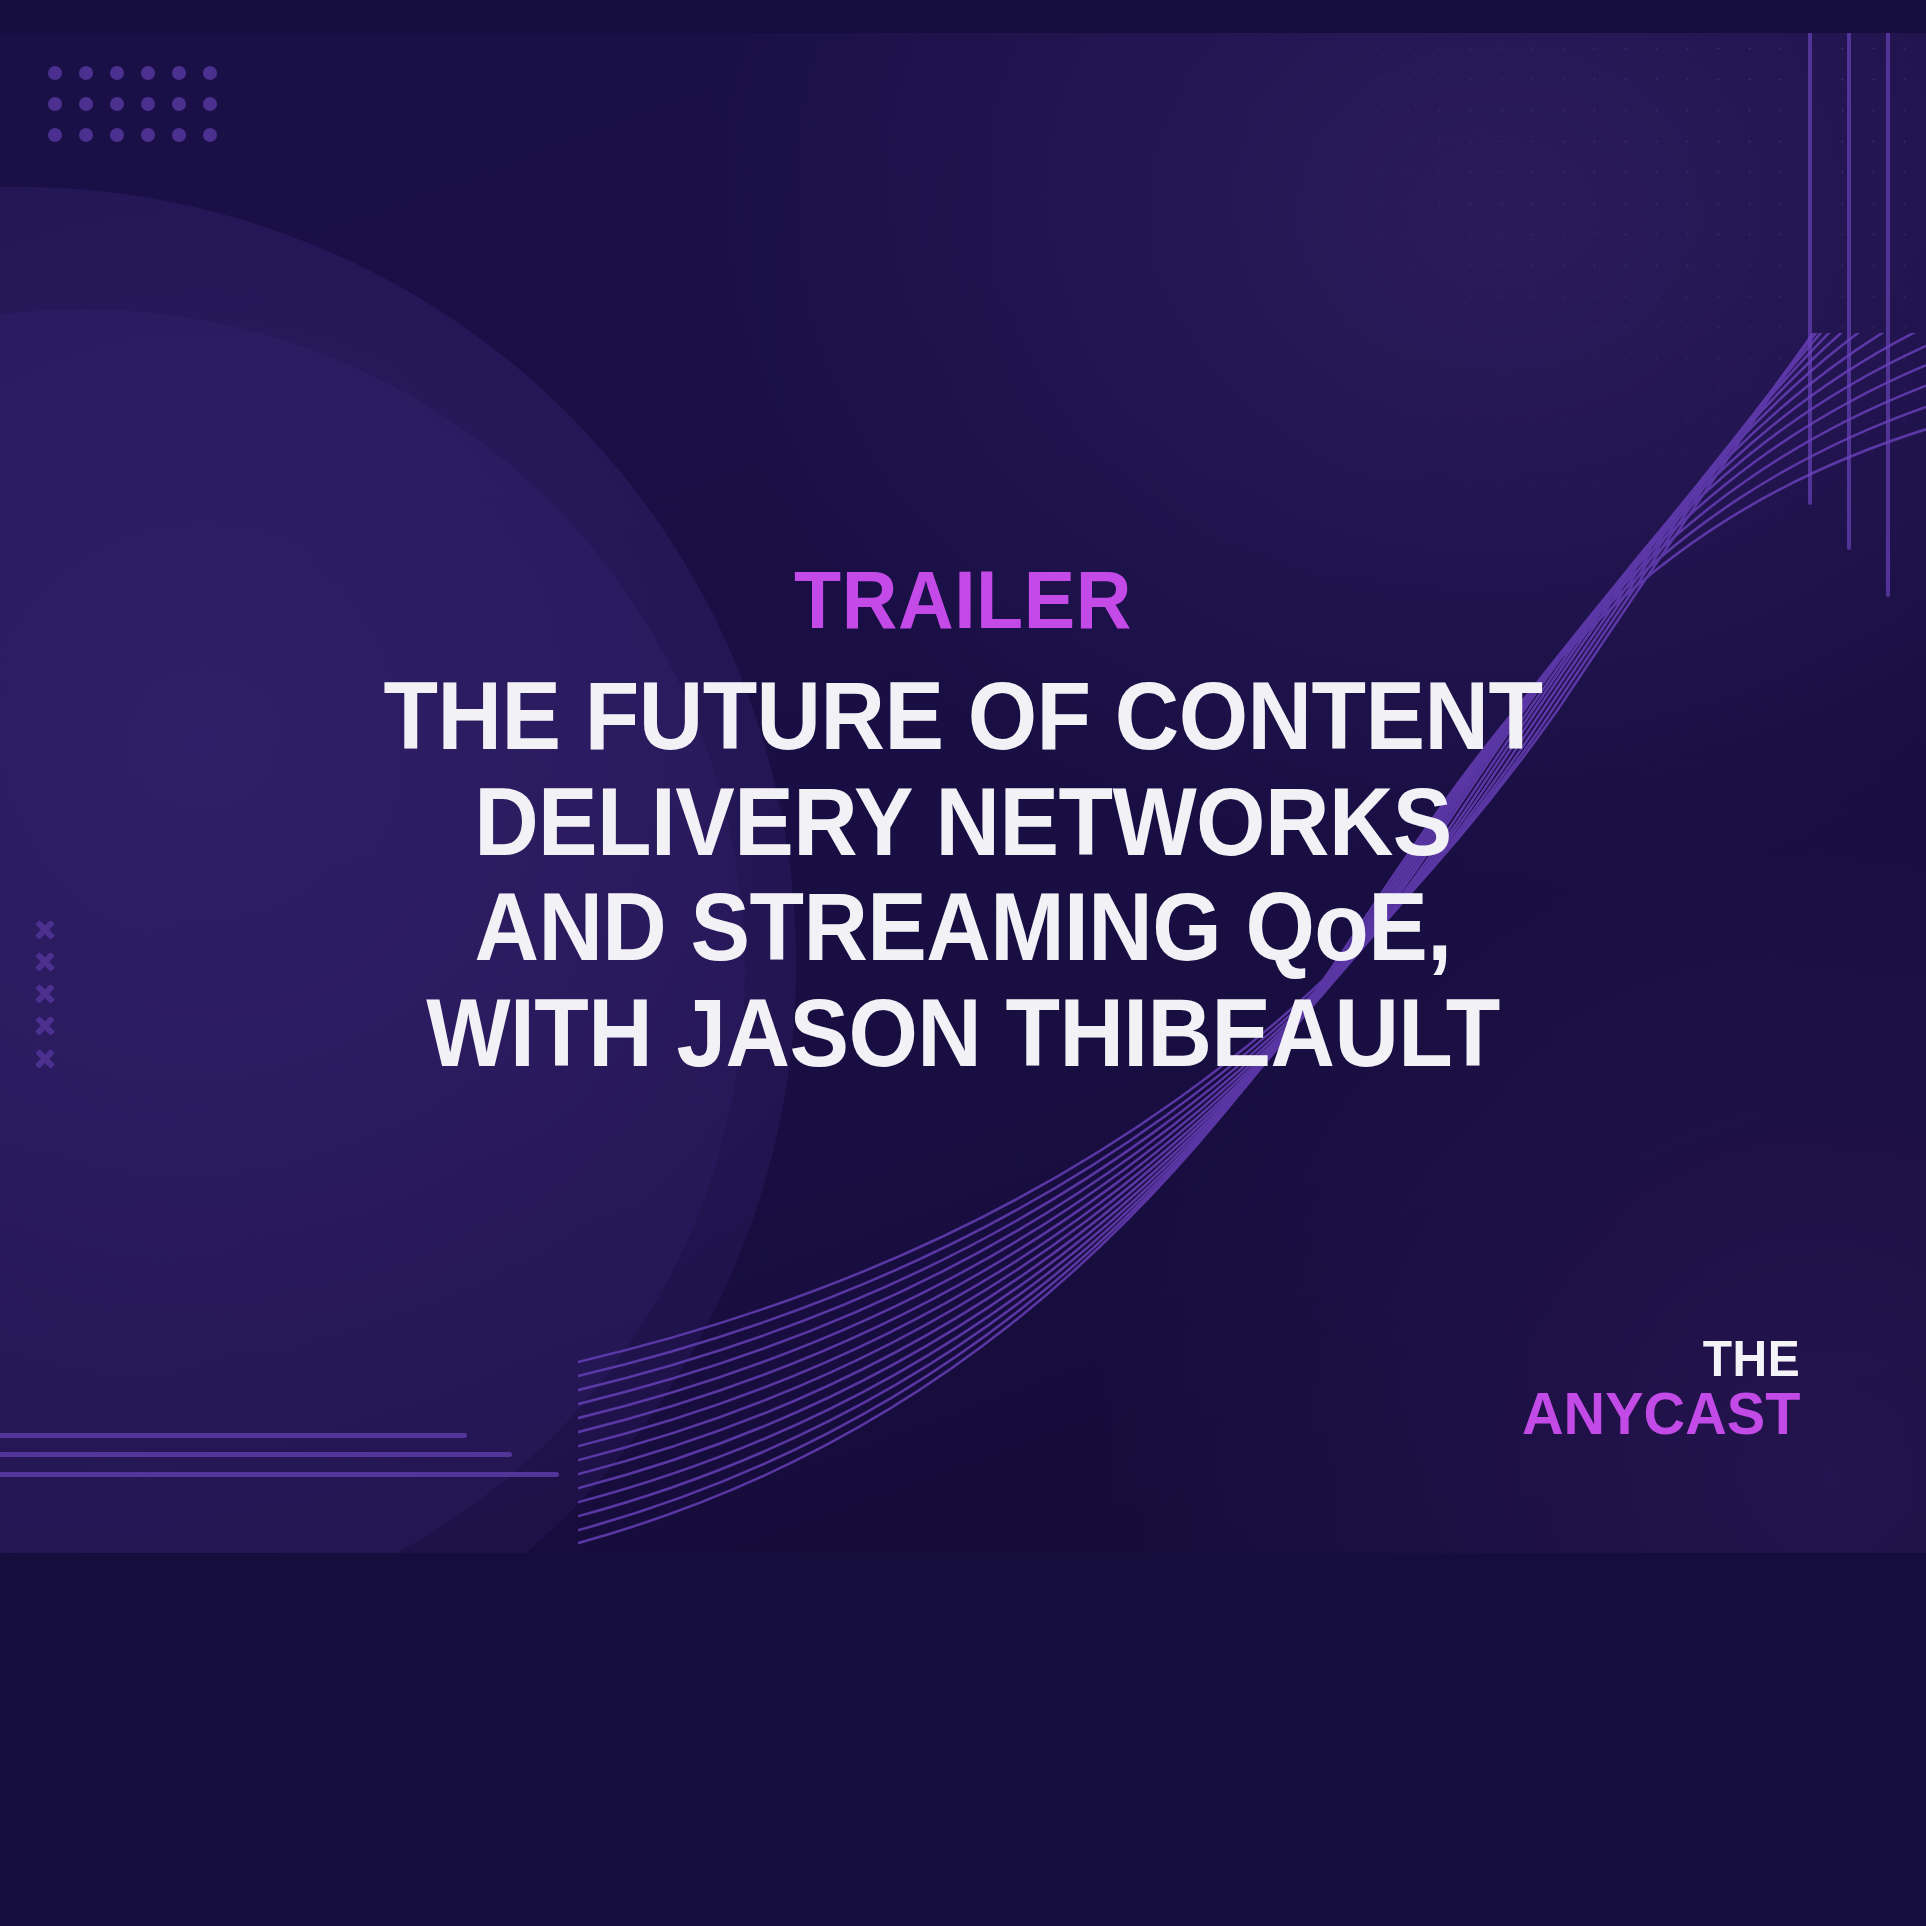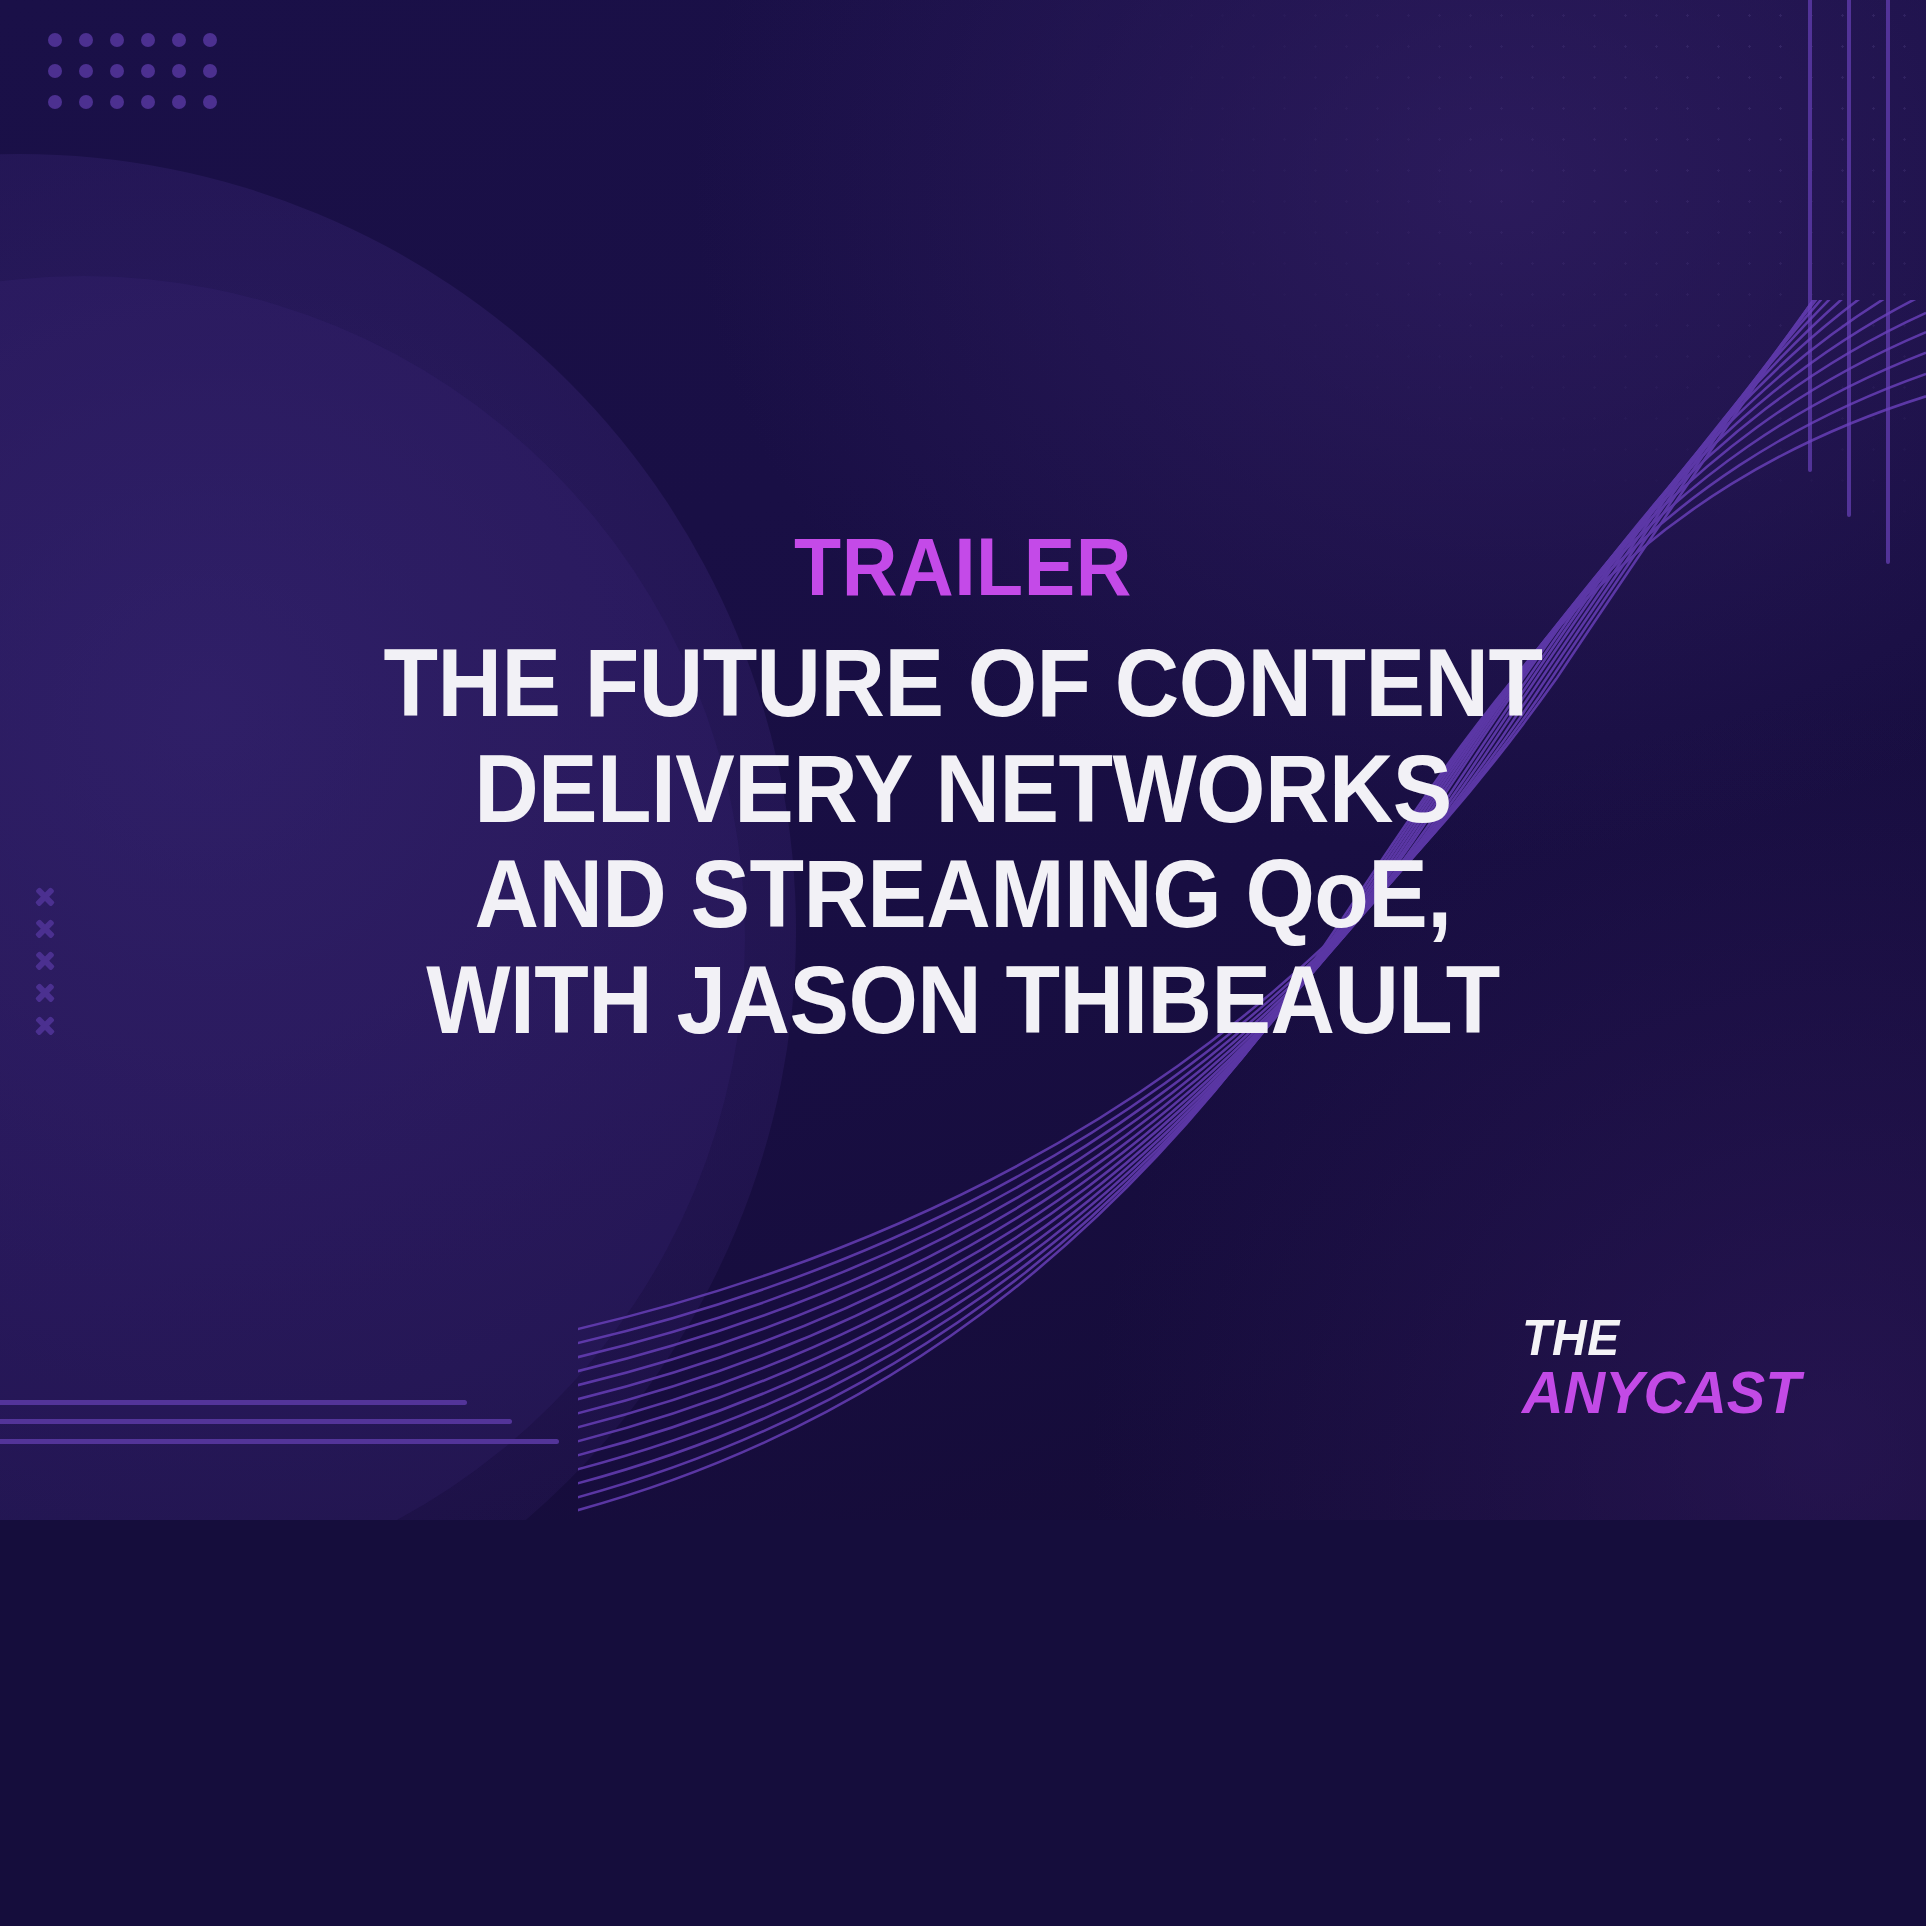--- a/index.html
+++ b/index.html
@@ -19,6 +19,7 @@
       radial-gradient(ellipse 1027px 1027px at 95% 95%,  rgba(52,28,102,0.50) 0%, rgba(52,28,102,0) 72%),
       linear-gradient(160deg, #1a1048 0%, #190f45 35%, #180e42 60%, #140b35 100%);
     overflow:hidden;
+    margin-top:33px;
   }
 
   

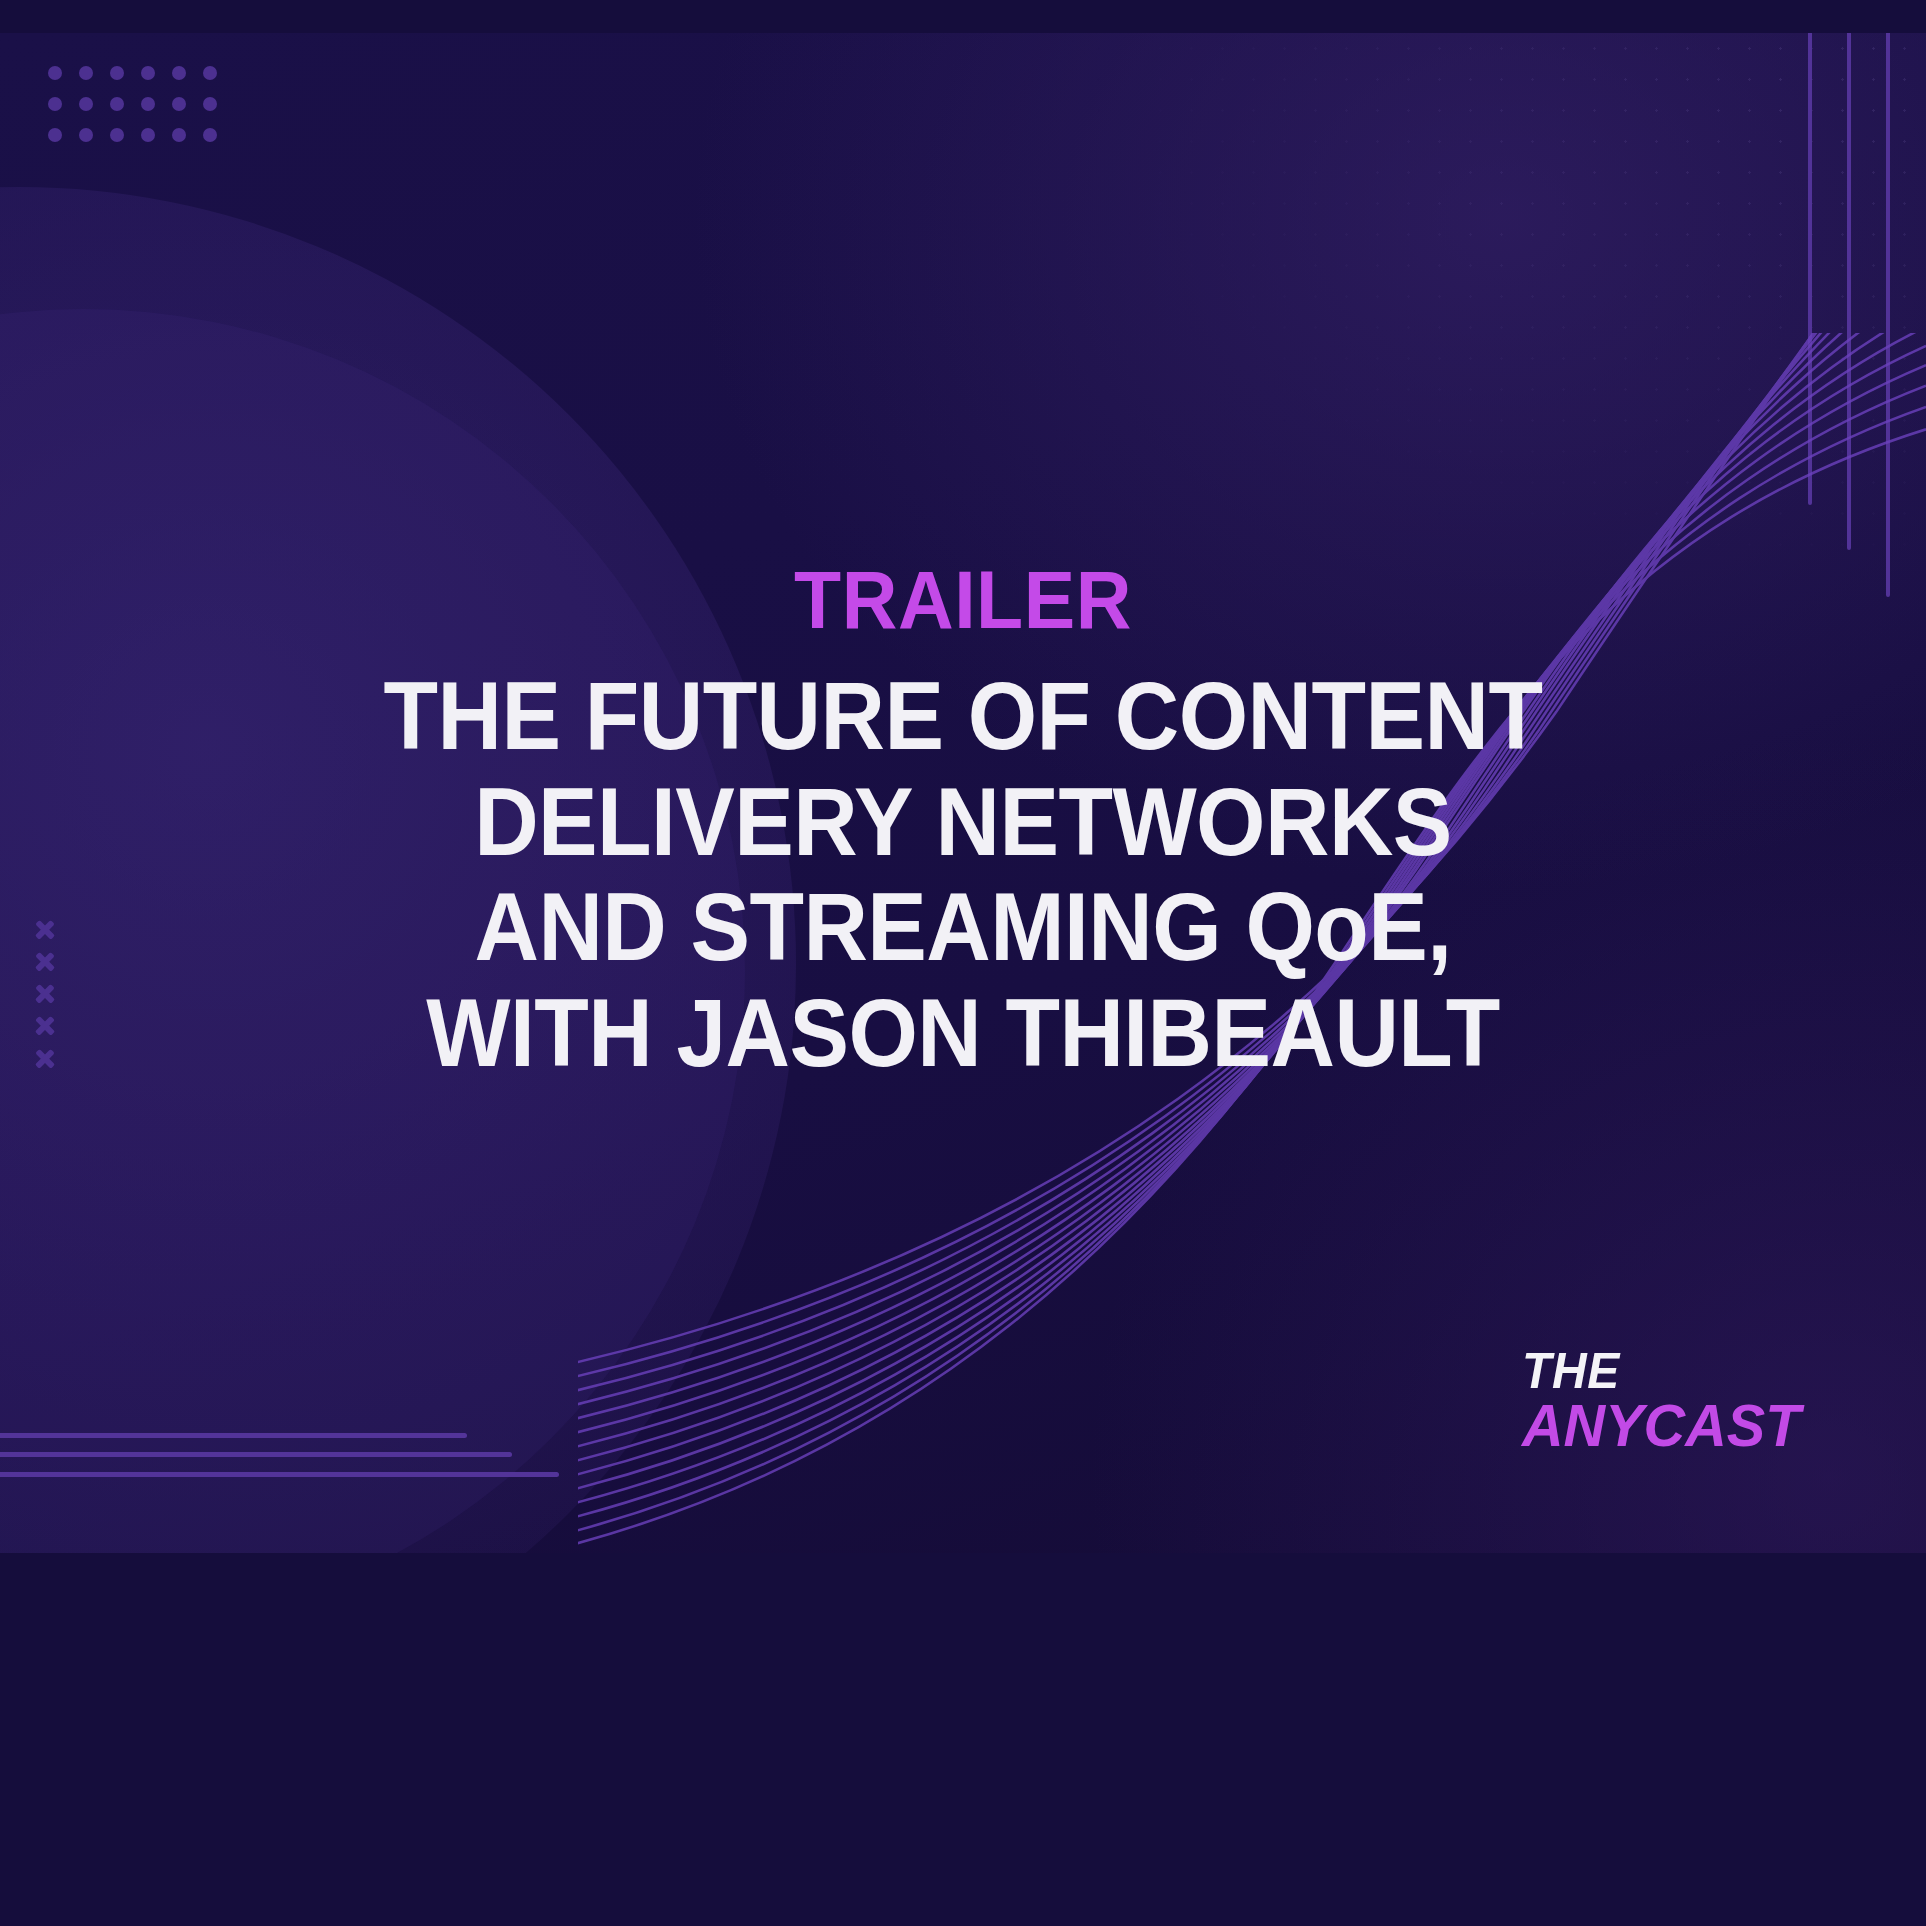--- a/index.html
+++ b/index.html
@@ -142,10 +142,9 @@
   
   .logo{
     position:absolute;
-    right:114px; bottom:100px;
-    text-align:left;
+    right:114px; bottom:112px;
+    text-align:right;
     line-height:0.92;
-    font-style:italic;
   }
   .logo .the{
     font-size:50px; font-weight:700; color:#f4f3f7;

